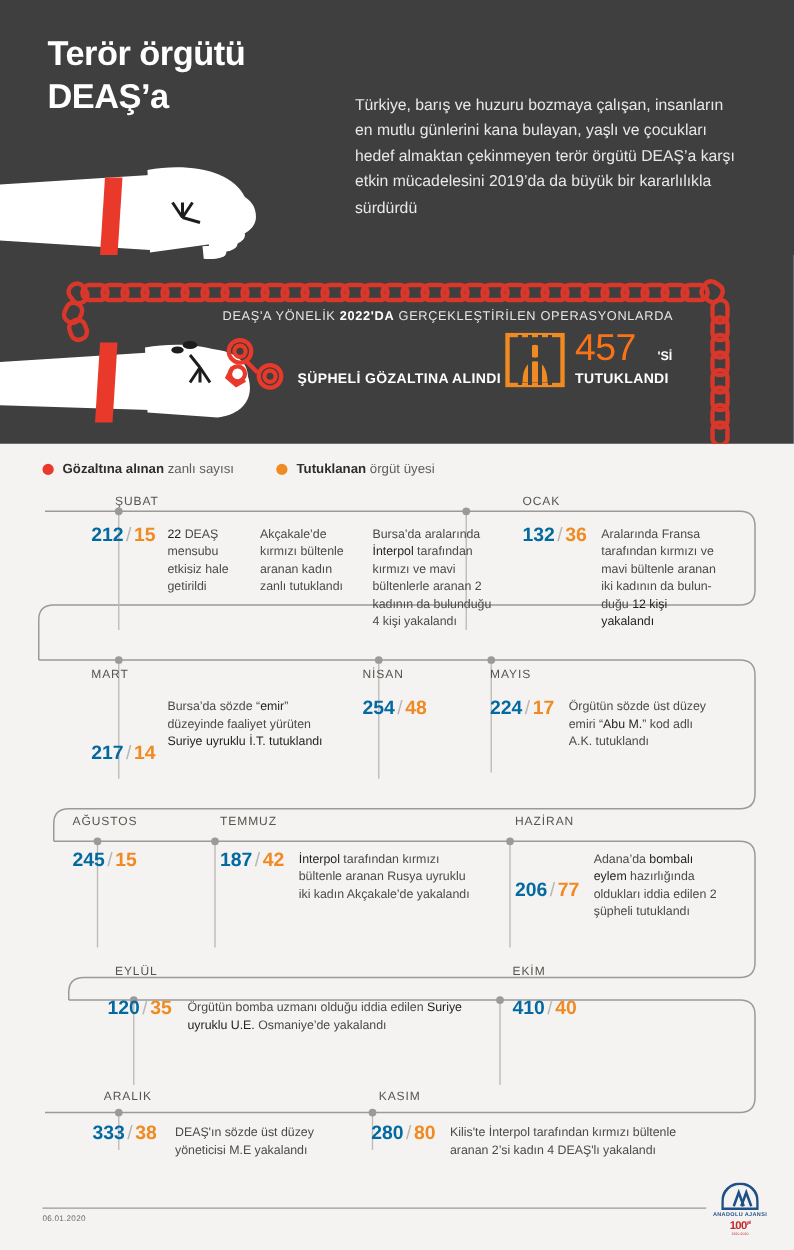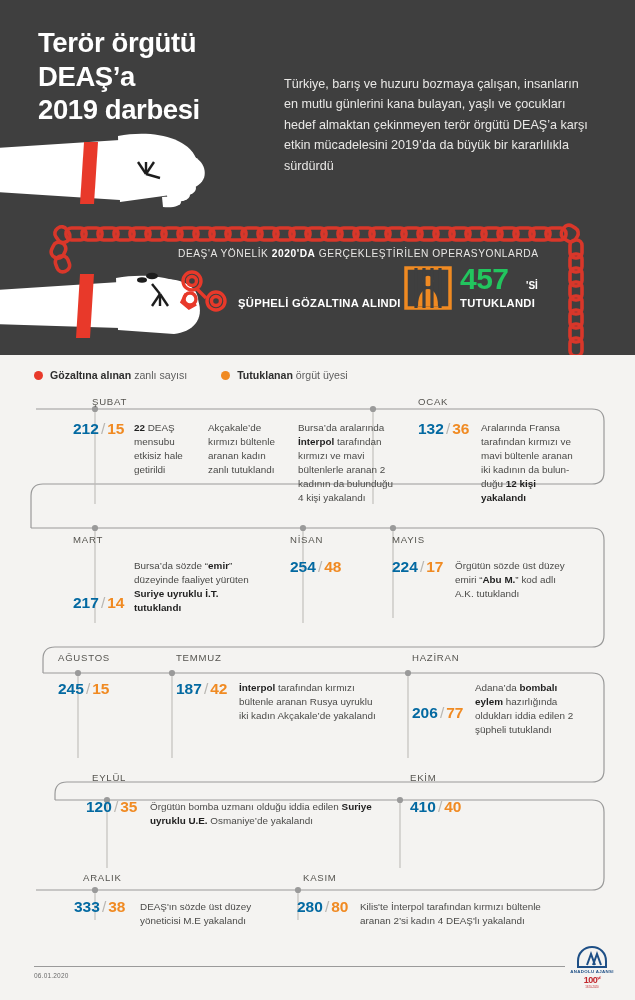--- a/index.html
+++ b/index.html
@@ -107,7 +107,6 @@
 
     <div class="title">
       <span class="l1">Terör örgütü DEAŞ’a</span>
-      <span class="l2">2019 darbesi</span>
     </div>
 
     <div class="intro">Türkiye, barış ve huzuru bozmaya çalışan, insanların en mutlu günlerini kana bulayan, yaşlı ve çocukları hedef almaktan çekinmeyen terör örgütü DEAŞ’a karşı etkin mücadelesini 2019’da da büyük bir kararlılıkla sürdürdü</div>

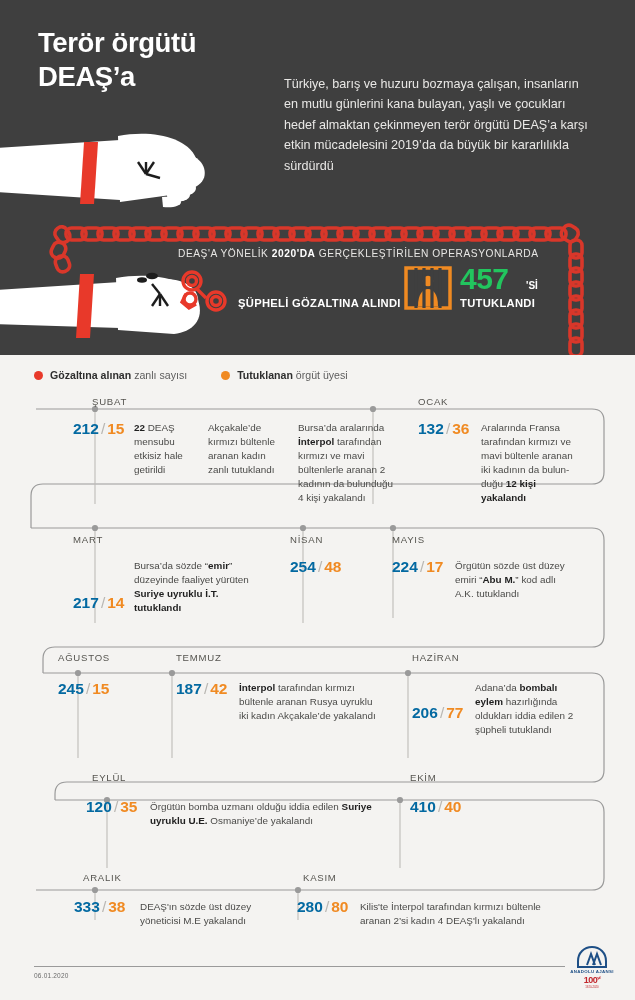--- a/index.html
+++ b/index.html
@@ -198,7 +198,7 @@
       </g>
     </svg>
 
-    <div class="stats-caption"><span>DEAŞ'A YÖNELİK </span><b>2020'DA</b><span> GERÇEKLEŞTİRİLEN OPERASYONLARDA</span></div>
+    <div class="stats-caption"><span>DEAŞ'A YÖNELİK </span><b>2022'DA</b><span> GERÇEKLEŞTİRİLEN OPERASYONLARDA</span></div>
 
     <div class="stat-a">
       <svg width="56" height="50" viewBox="0 0 56 50" style="position:absolute;left:0;top:2px">

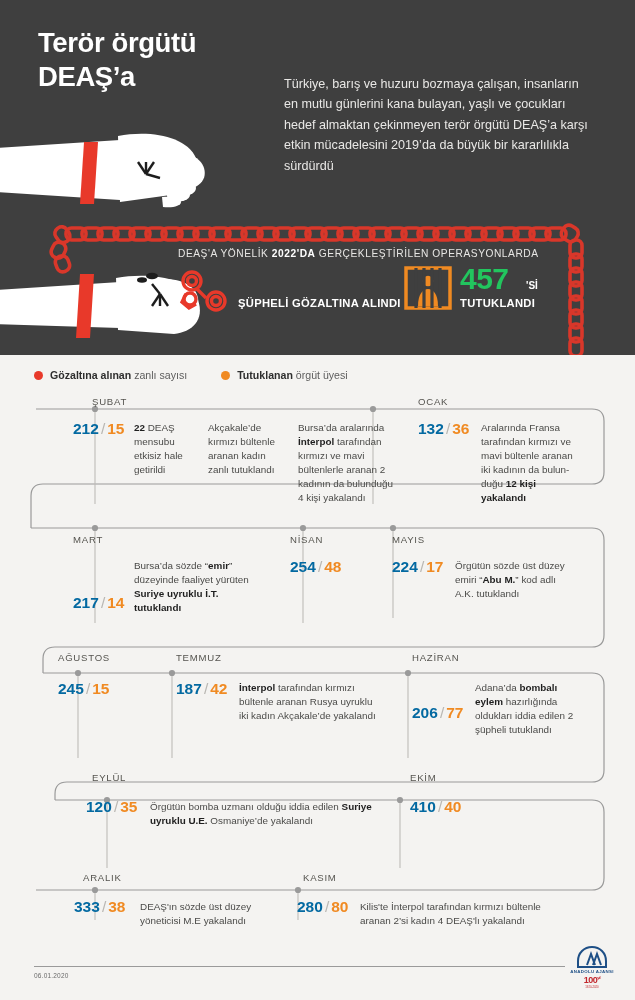--- a/index.html
+++ b/index.html
@@ -49,7 +49,7 @@
   }
   .stat-num-orange {
     position: absolute; left: 56px; top: -4px;
-    color: #22c55e; font-size: 30px; font-weight: bold; letter-spacing: -0.5px;
+    color: #f97316; font-size: 30px; font-weight: normal; letter-spacing: -0.5px;
   }
   .stat-suffix {
     position: absolute; left: 122px; top: 14px;

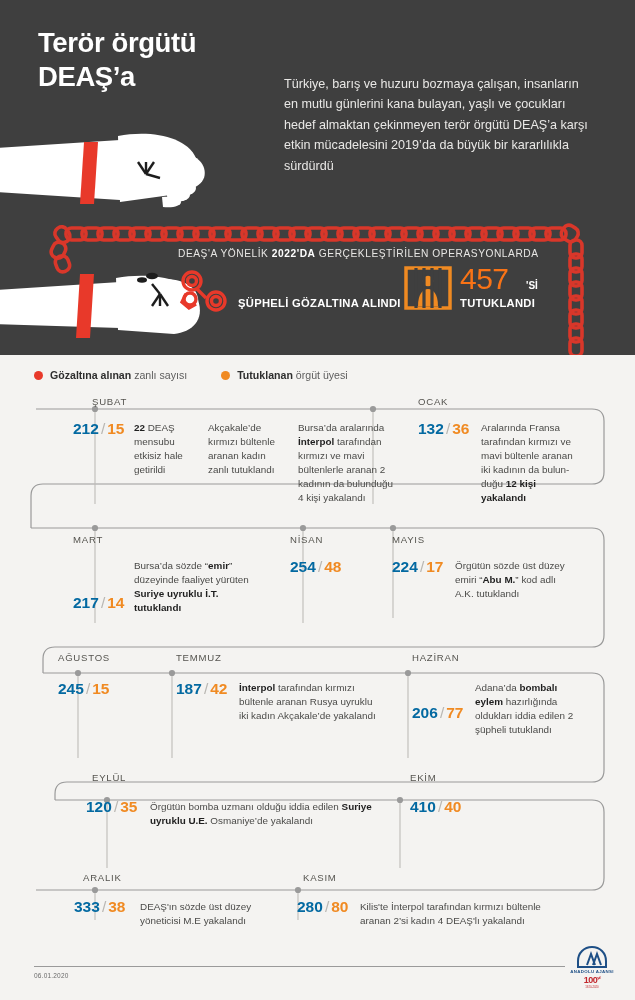--- a/index.html
+++ b/index.html
@@ -83,7 +83,7 @@
   .note {
     position: absolute; font-size: 9.9px; line-height: 1.42; color: #4a4a48;
   }
-  .note b { font-weight: bold; color: #1f1f1f; }
+  .note b { font-weight: normal; color: #1f1f1f; }
 
   
   .footer-rule {

